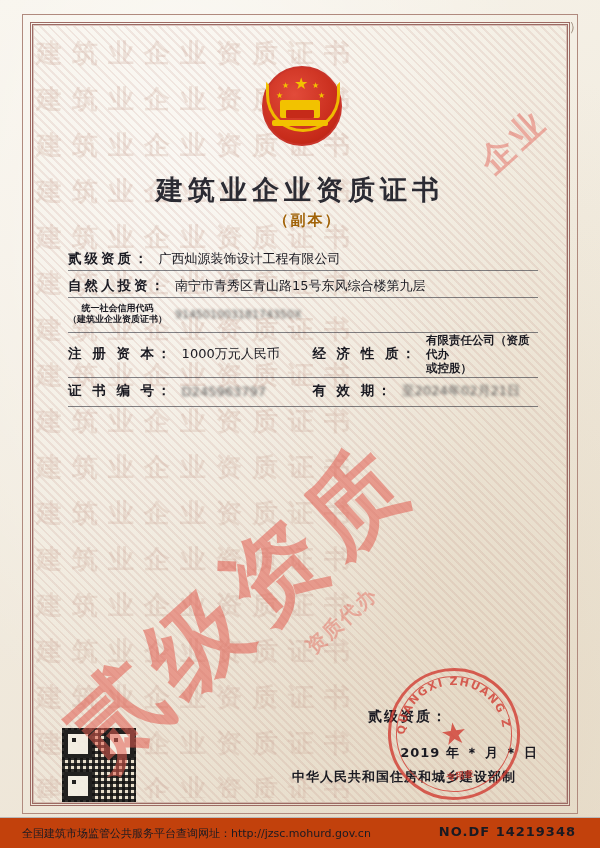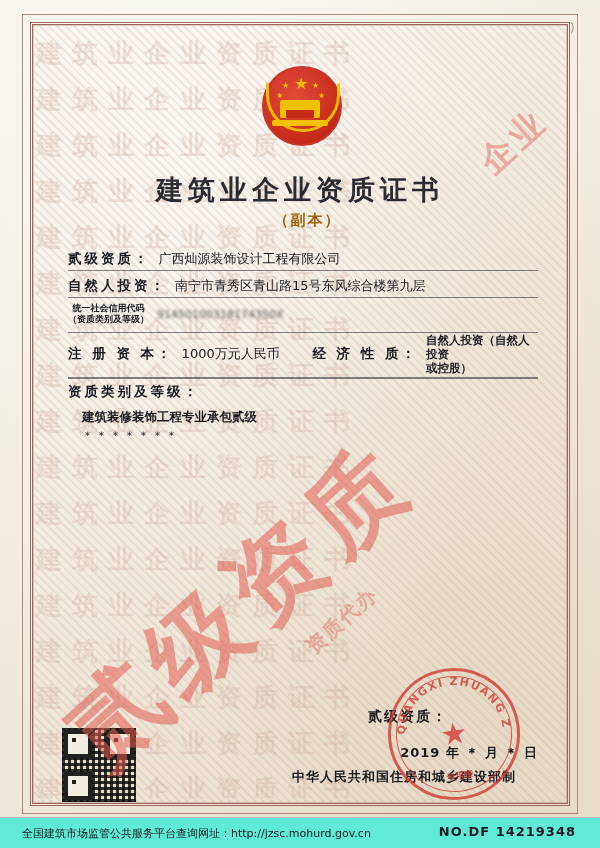--- a/index.html
+++ b/index.html
@@ -485,7 +485,7 @@
       <div class="half-left" style="align-items:center;">
         <div>
           <div class="lbl-sm">统一社会信用代码</div>
-          <div class="lbl-sm">（资质类别及等级）</div>
+          <div class="lbl-sm">（建筑业企业资质证书）</div>
         </div>
         <div class="val small blur">91450100318174350X</div>
       </div>

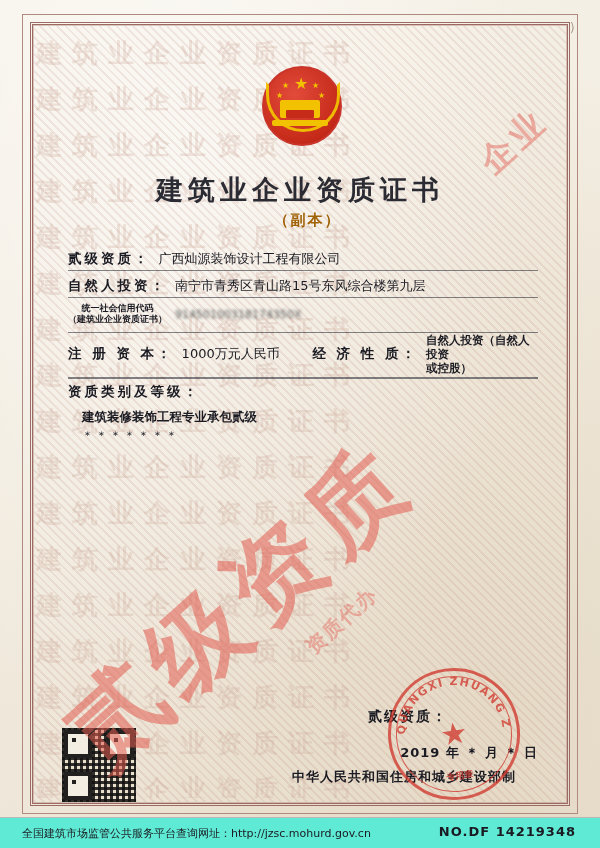--- a/index.html
+++ b/index.html
@@ -500,7 +500,7 @@
       <div class="half-right" style="align-items:center;">
         <div class="lbl">经 济 性 质：</div>
         <div>
-          <div class="twoline">自然人投资（自然人投资</div>
+          <div class="twoline">有限责任公司（资质代办</div>
           <div class="twoline">或控股）</div>
         </div>
       </div>

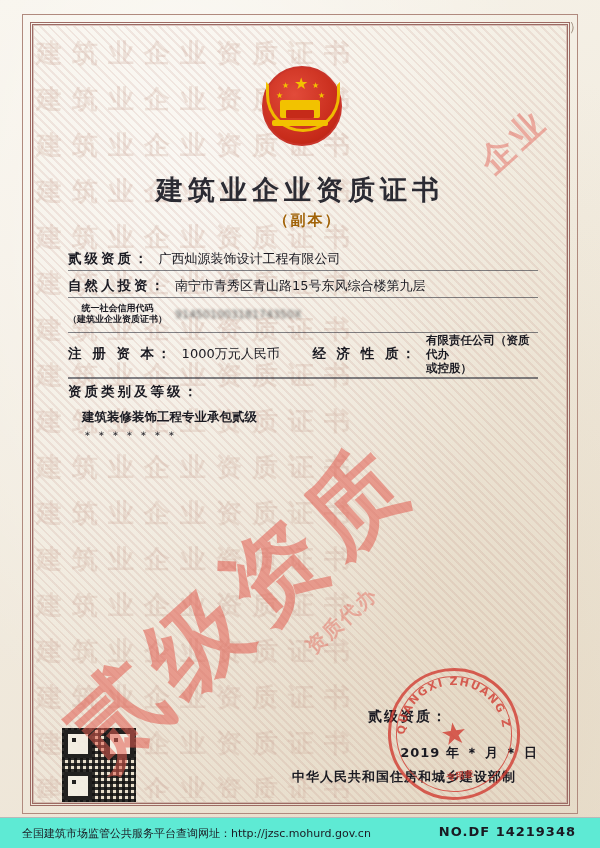--- a/index.html
+++ b/index.html
@@ -507,6 +507,16 @@
     </div>
     <div class="rule"></div>
 
+    <div class="row" style="min-height:26px; align-items:center;">
+      <div class="half-left" style="align-items:center;">
+        <div class="lbl">证 书 编 号：</div>
+        <div class="val blur">D245963797</div>
+      </div>
+      <div class="half-right" style="align-items:center;">
+        <div class="lbl">有 效 期：</div>
+        <div class="val blur">至2024年02月21日</div>
+      </div>
+    </div>
     <div class="rule"></div>
 
     <div style="padding-top:4px;">

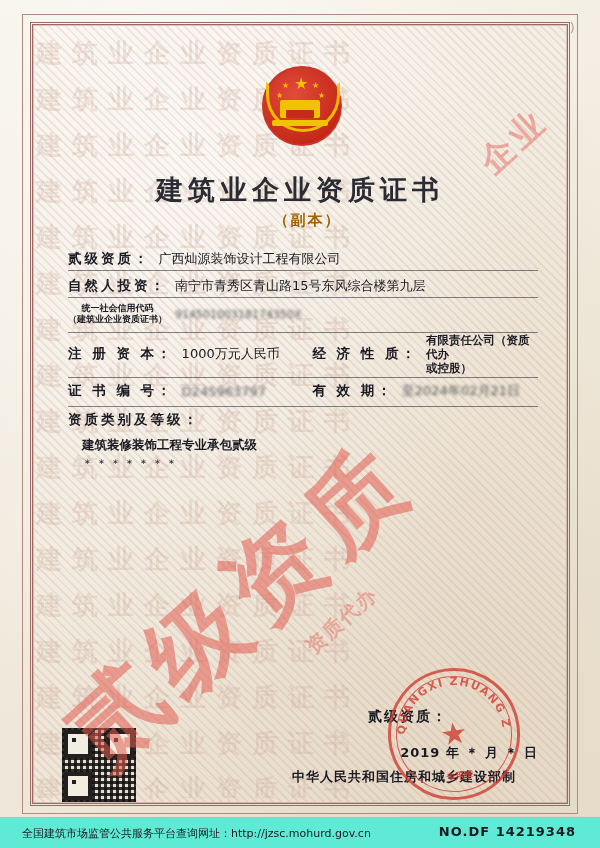--- a/index.html
+++ b/index.html
@@ -519,11 +519,6 @@
     </div>
     <div class="rule"></div>
 
-    <div style="padding-top:4px;">
-      <div class="qual-title">资质类别及等级：</div>
-      <div class="qual-item">建筑装修装饰工程专业承包贰级</div>
-      <div class="qual-dots">＊＊＊＊＊＊＊</div>
-    </div>
 
   </div>
 

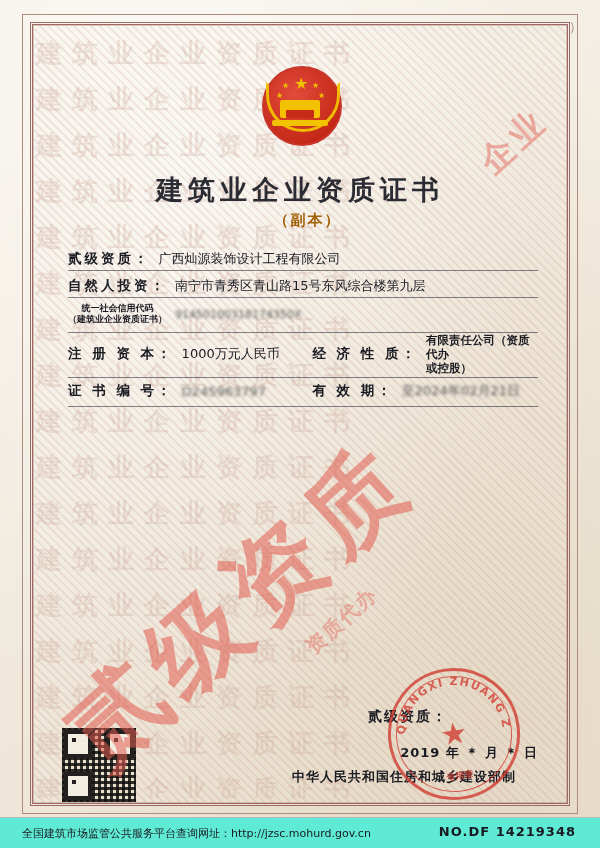--- a/index.html
+++ b/index.html
@@ -393,7 +393,7 @@
     bottom: 0;
     height: 30px;
     border-top: 1px solid #b9b9b9;
-    background: #5eead4;
+    background: #c2410c;
   }
   .footer .f-left {
     position: absolute;

